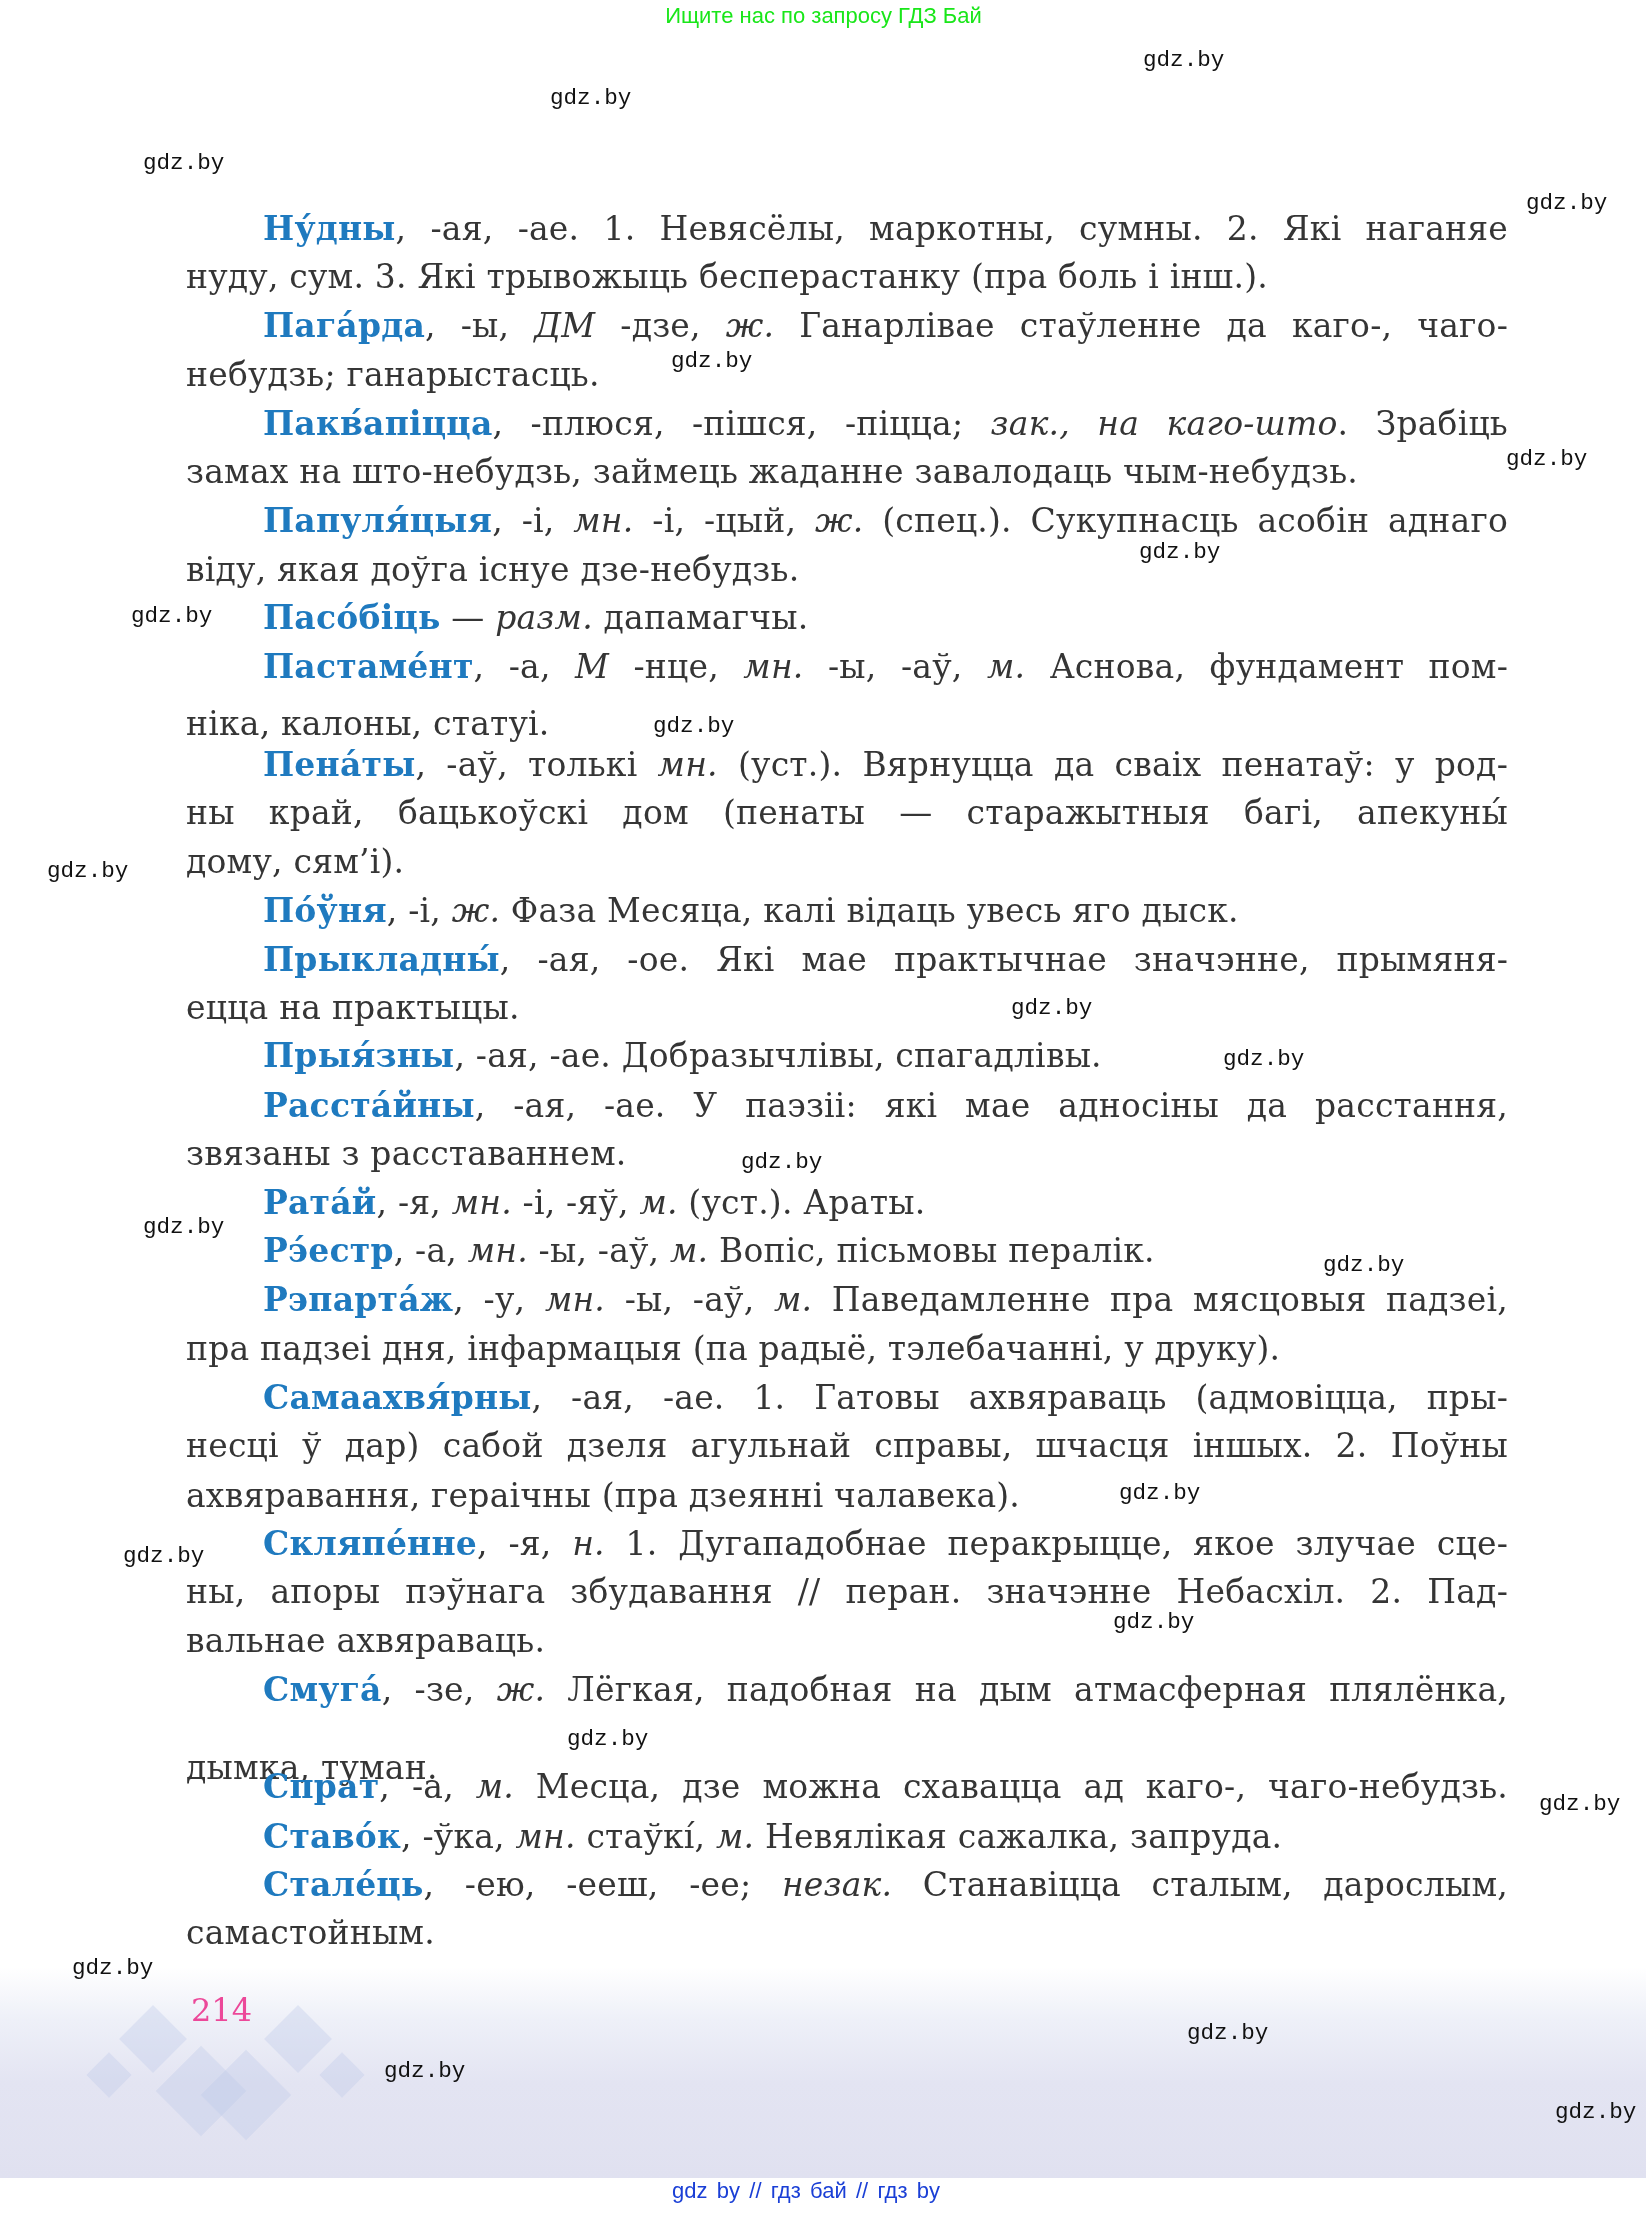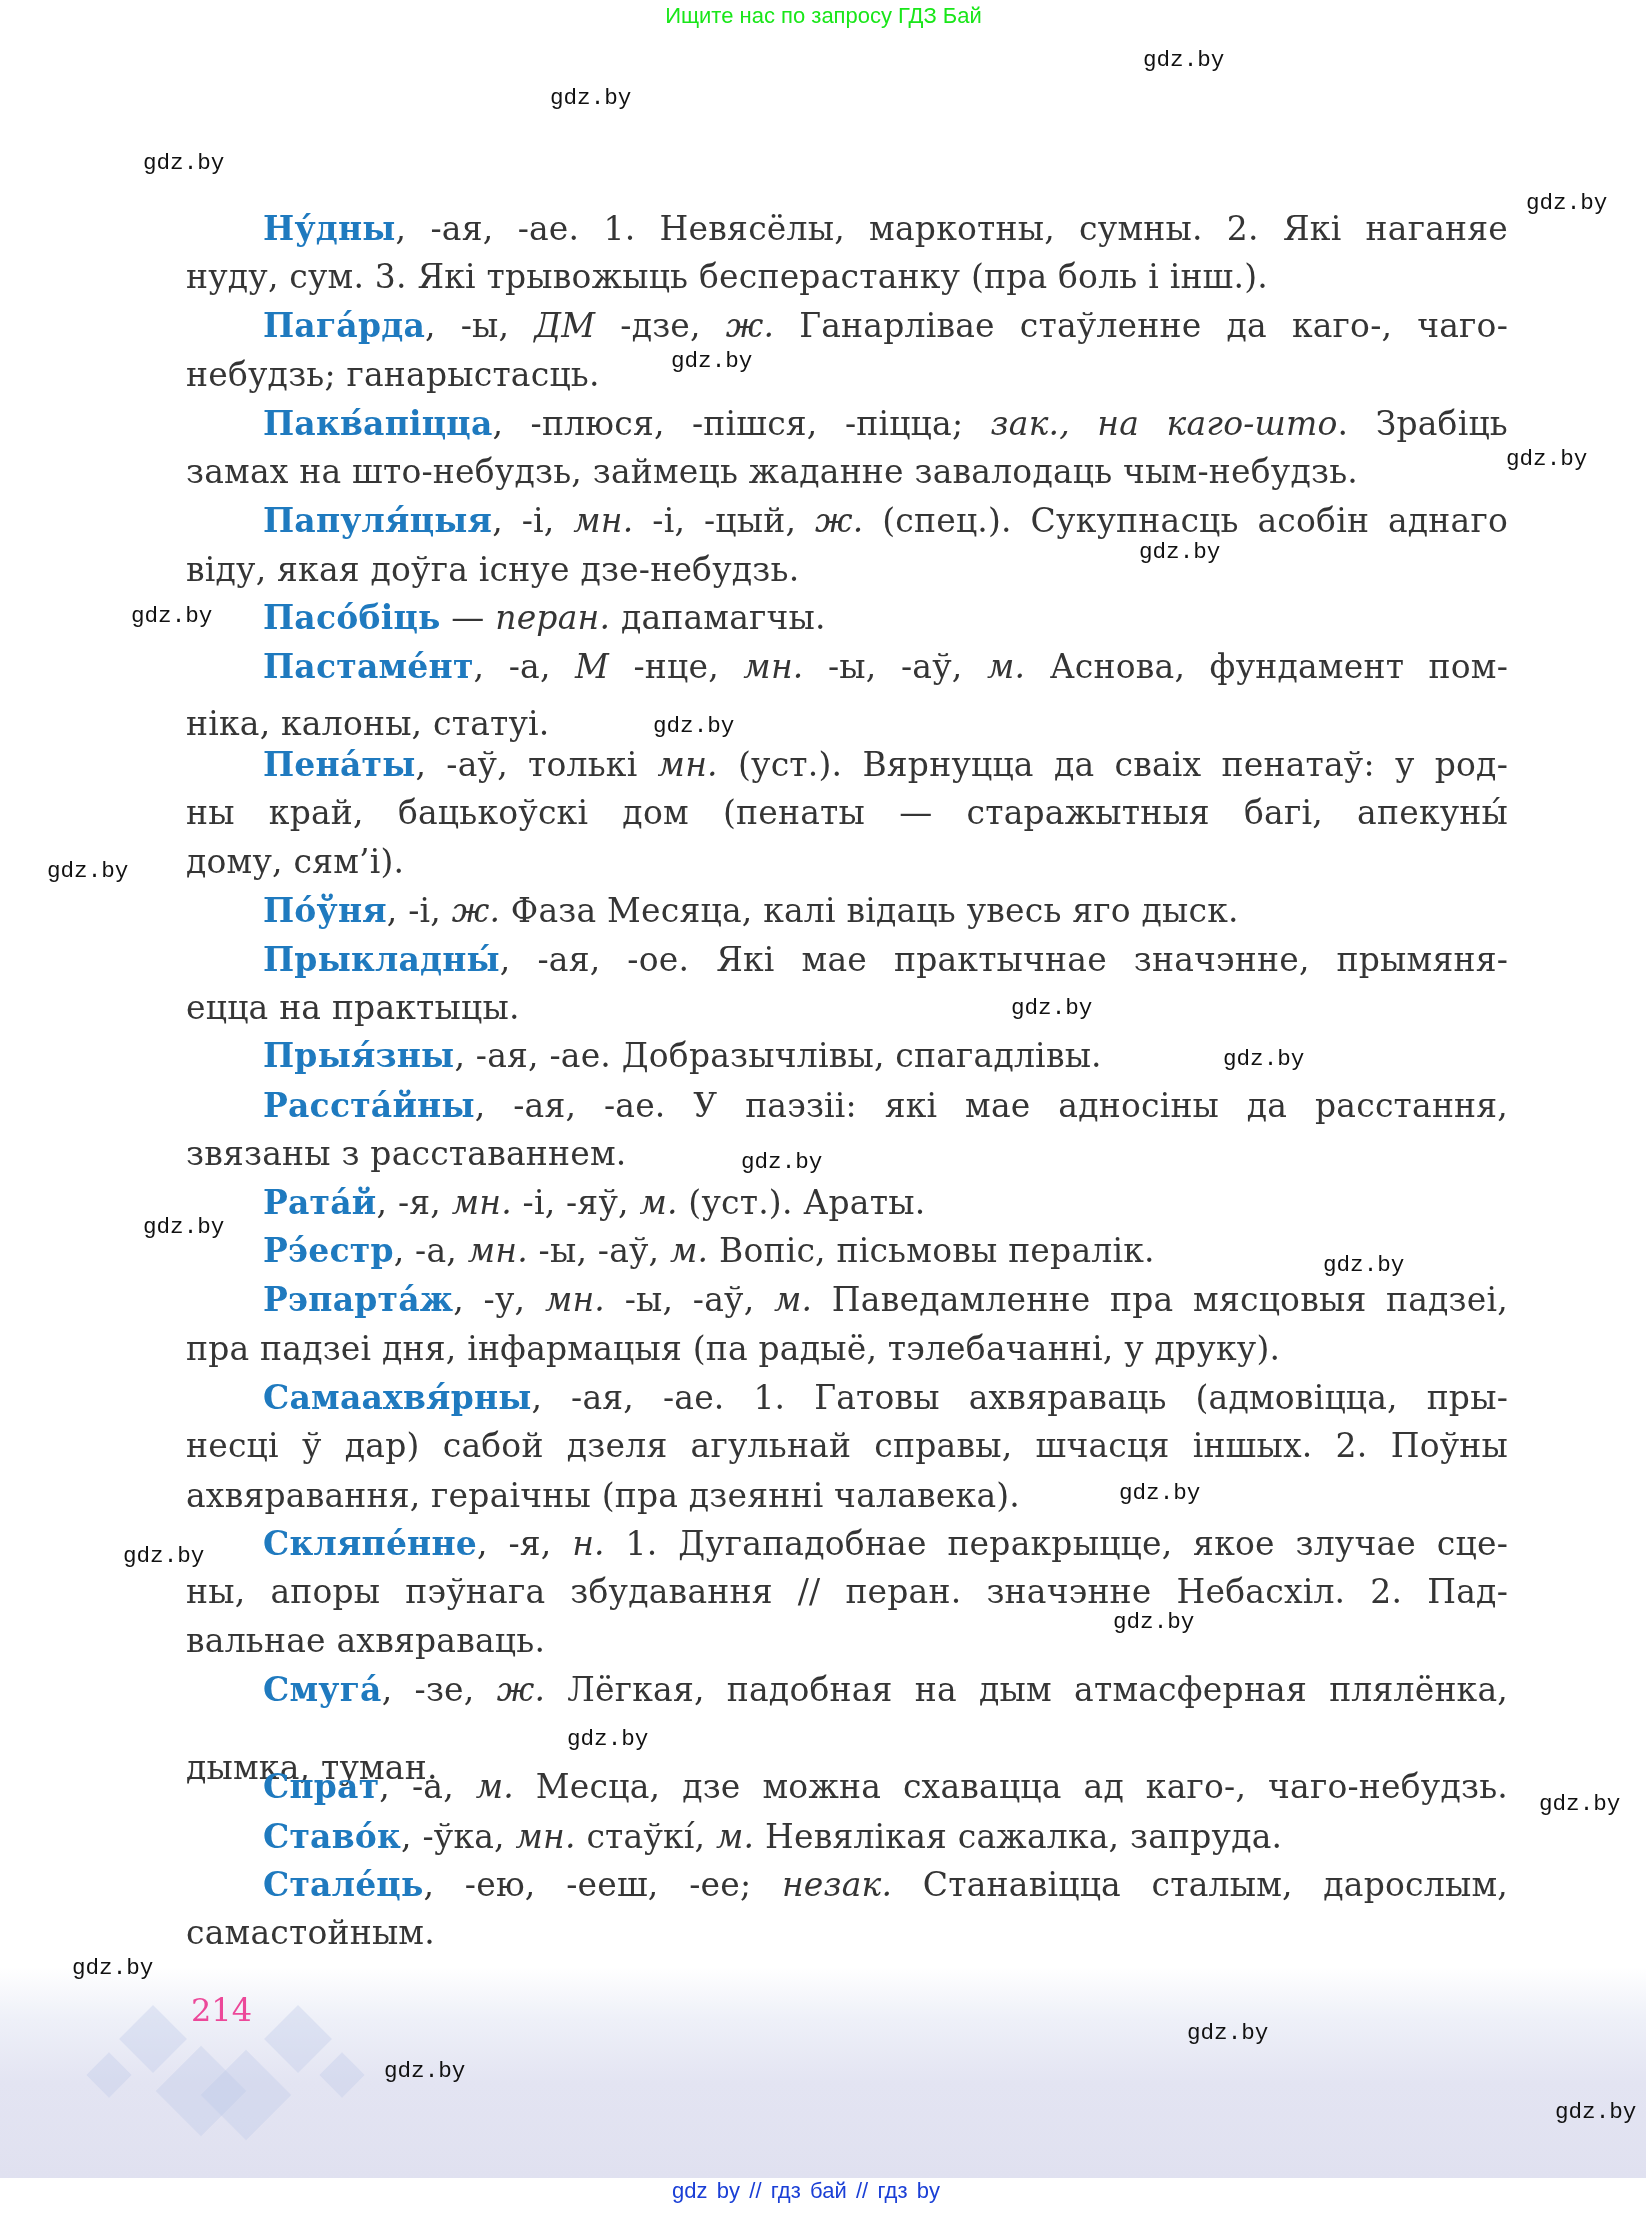--- a/index.html
+++ b/index.html
@@ -68,7 +68,7 @@
     <div class="line" style="top: 448px;"><span>замах на што-небудзь, займець жаданне завалодаць чым-небудзь.</span></div>
     <div class="line indent justify" style="top: 497px;"><span class="hw">Папуля́цыя</span><span>, -і, </span><span class="it">мн.</span><span> -і, -цый, </span><span class="it">ж.</span><span> (спец.). Сукупнасць асобін аднаго</span></div>
     <div class="line" style="top: 546px;"><span>віду, якая доўга існуе дзе-небудзь.</span></div>
-    <div class="line indent" style="top: 594px;"><span class="hw">Пасо́біць</span><span> — </span><span class="it">перан.</span><span> дапамагчы.</span></div>
+    <div class="line indent" style="top: 594px;"><span class="hw">Пасо́біць</span><span> — </span><span class="it">разм.</span><span> дапамагчы.</span></div>
     <div class="line indent justify" style="top: 643px;"><span class="hw">Пастаме́нт</span><span>, -а, </span><span class="it">М</span><span> -нце, </span><span class="it">мн.</span><span> -ы, -аў, </span><span class="it">м.</span><span> Аснова, фундамент пом-</span></div>
     <div class="line" style="top: 692px; margin-top: 8px;"><span>ніка, калоны, статуі.</span></div>
     <div class="line indent justify" style="top: 741px;"><span class="hw">Пена́ты</span><span>, -аў, толькі </span><span class="it">мн.</span><span> (уст.). Вярнуцца да сваіх пенатаў: у род-</span></div>

